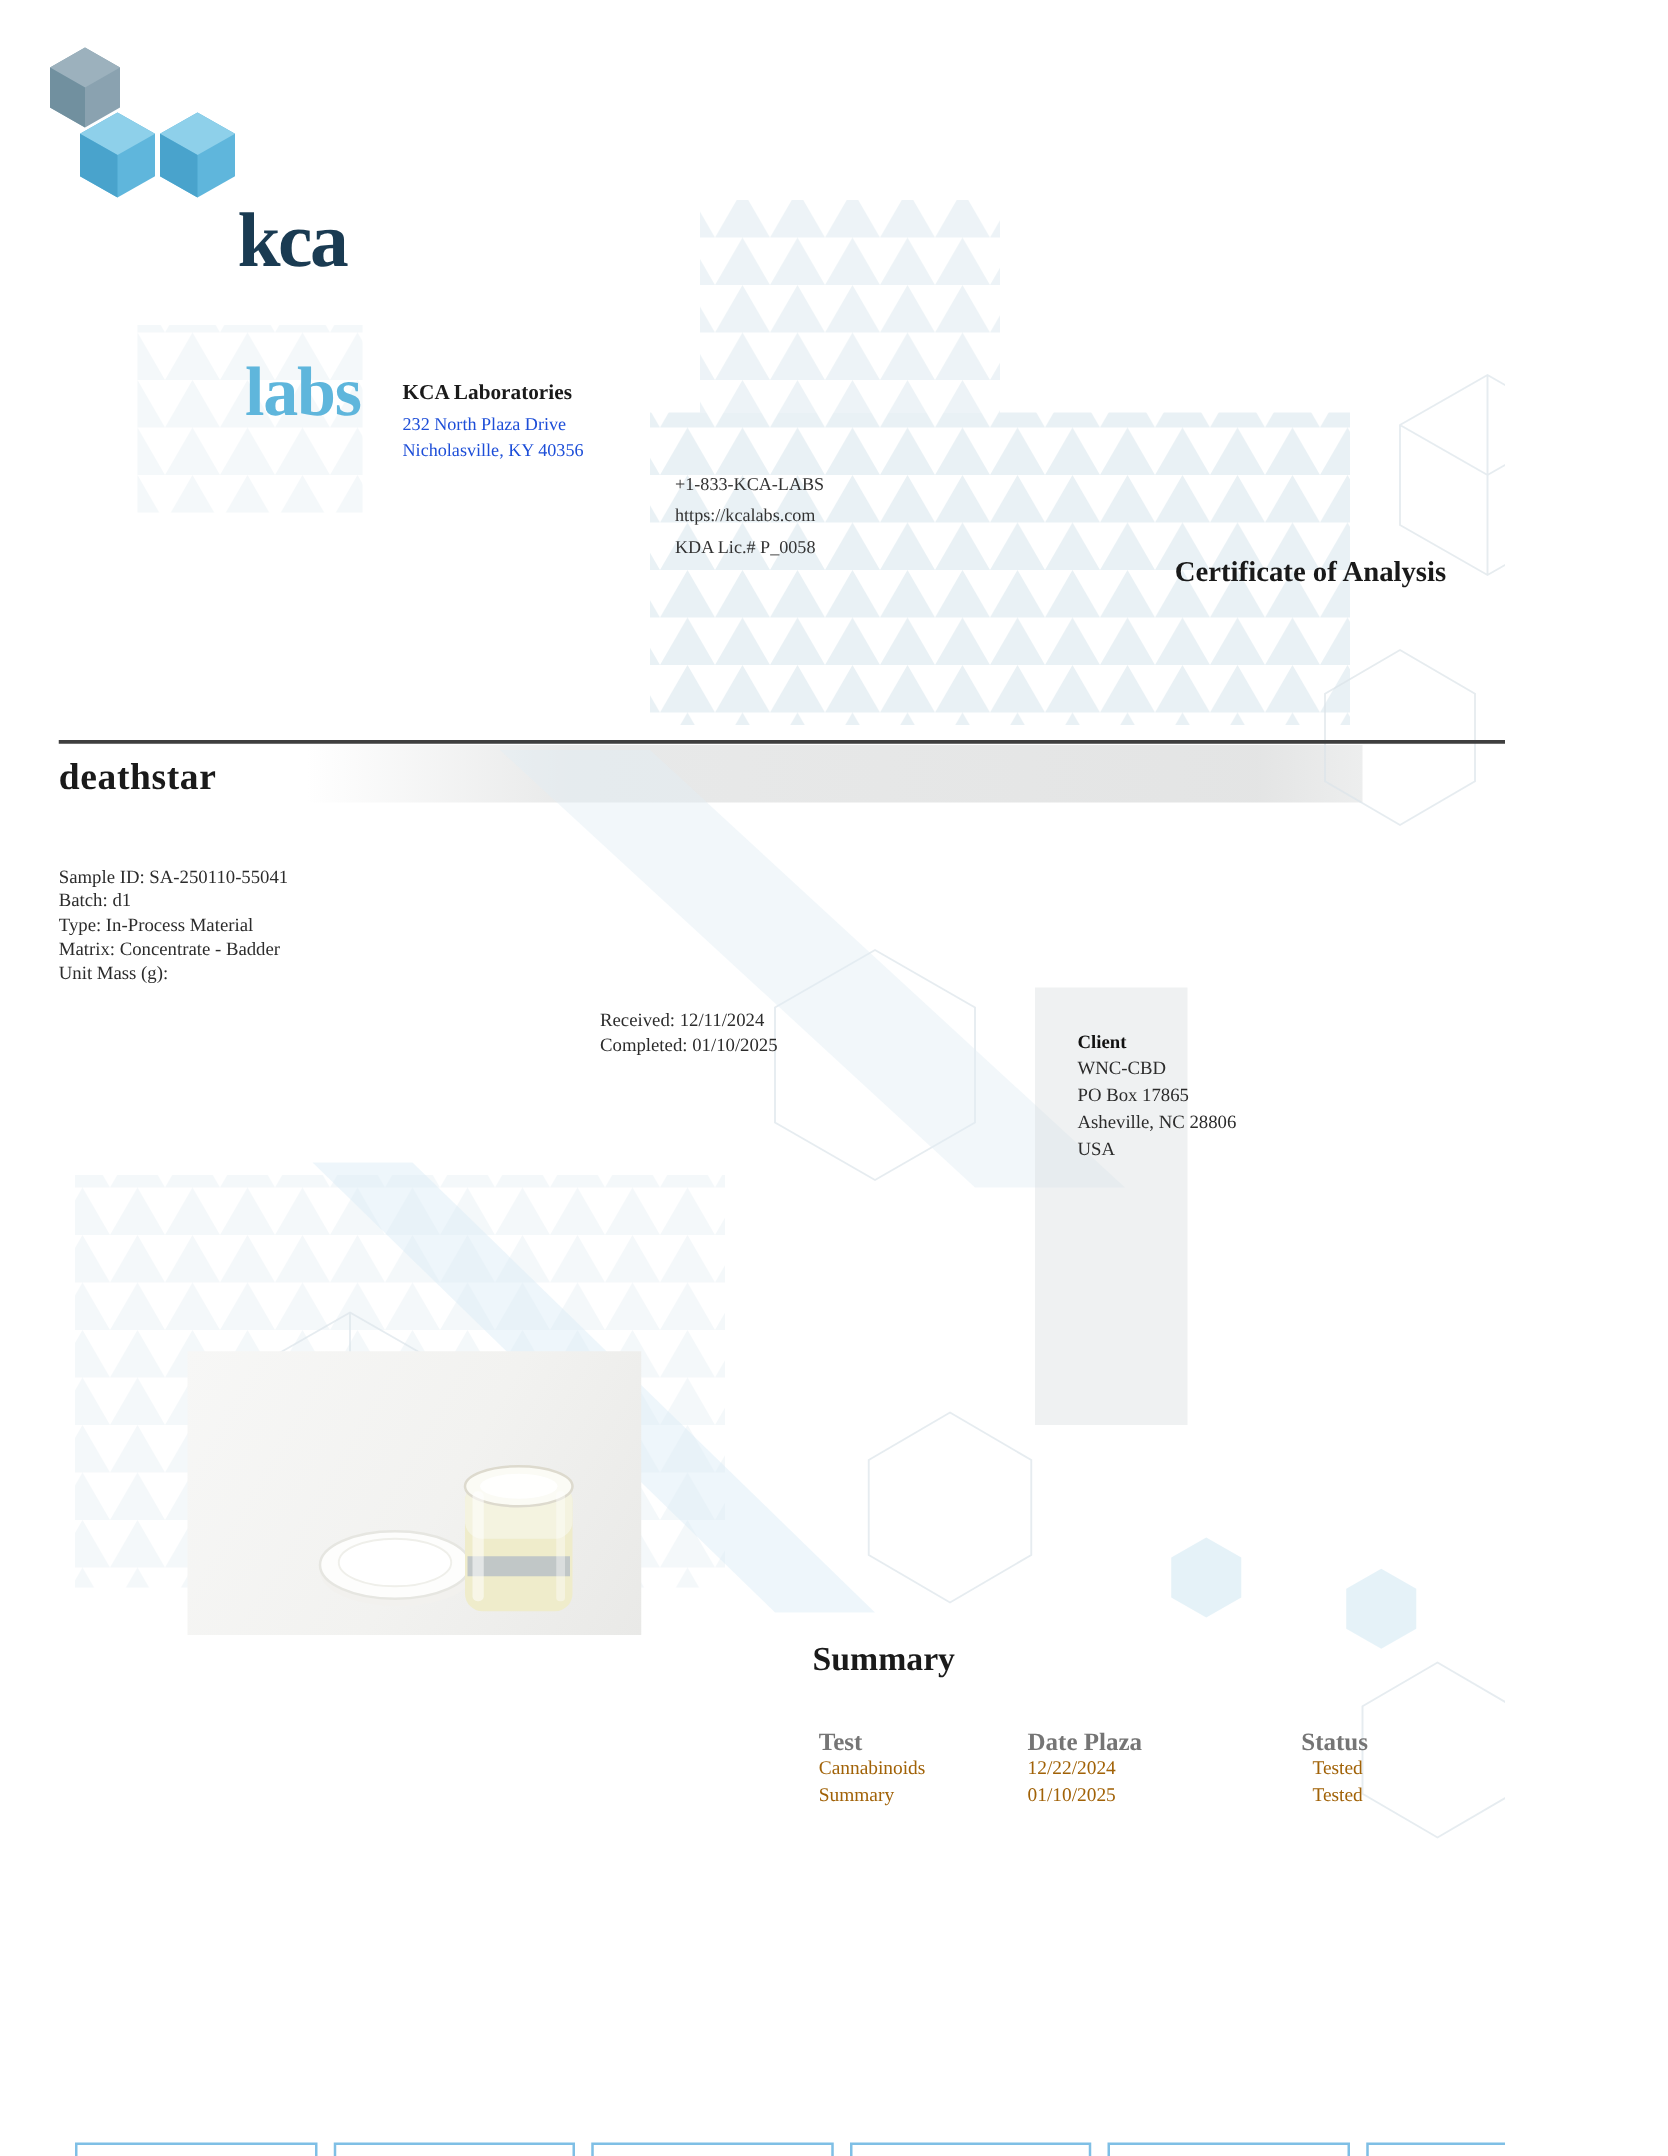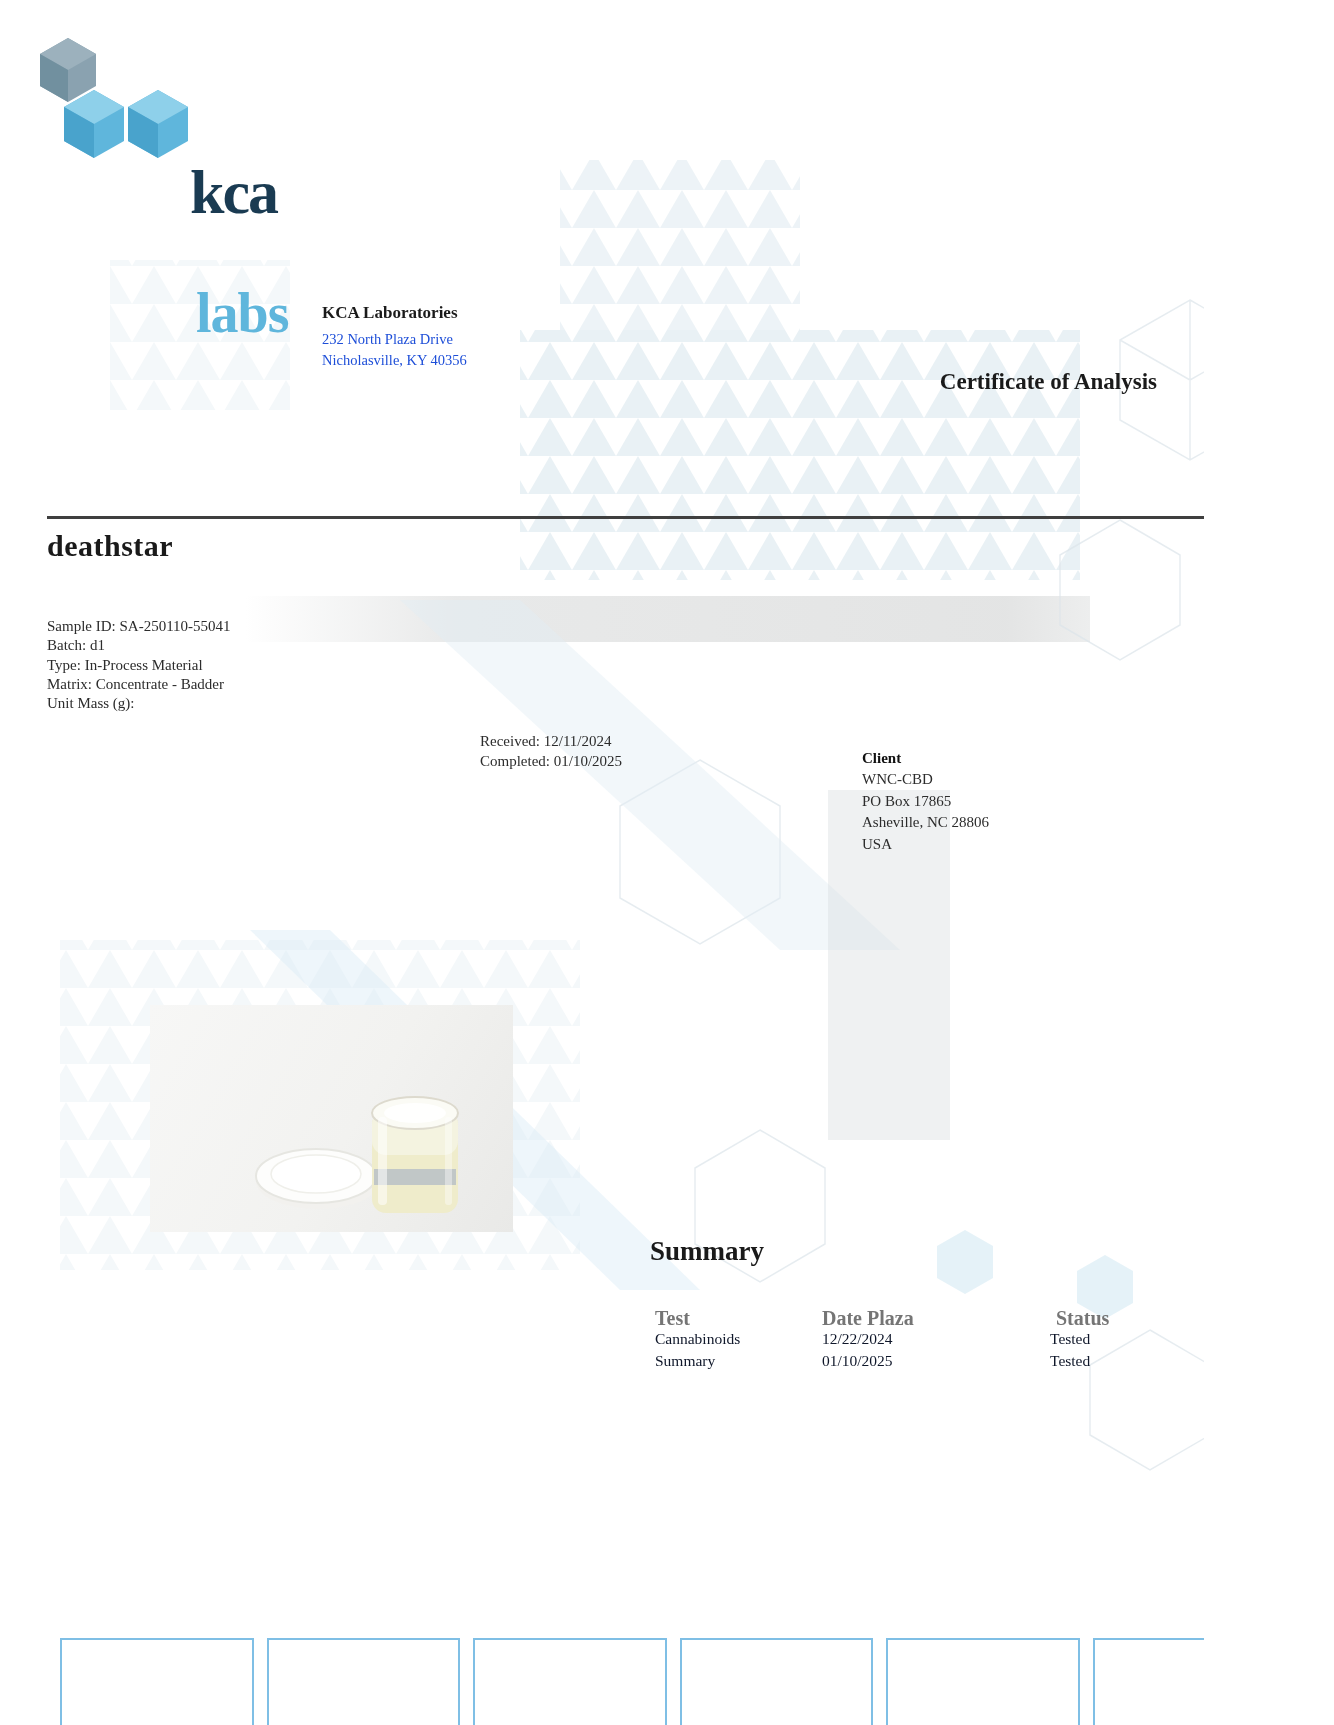--- a/index.html
+++ b/index.html
@@ -108,6 +108,11 @@
     <div class="lab-line">Nicholasville, KY 40356</div>
   </div>
 
+  <div class="abs fg contact-block">
+    <div>+1-833-KCA-LABS</div>
+    <div>https://kcalabs.com</div>
+    <div>KDA Lic.# P_0058</div>
+  </div>
 
   <div class="abs fg coa-title">Certificate of Analysis</div>
   <div class="abs fg page-num">1 of 2</div>

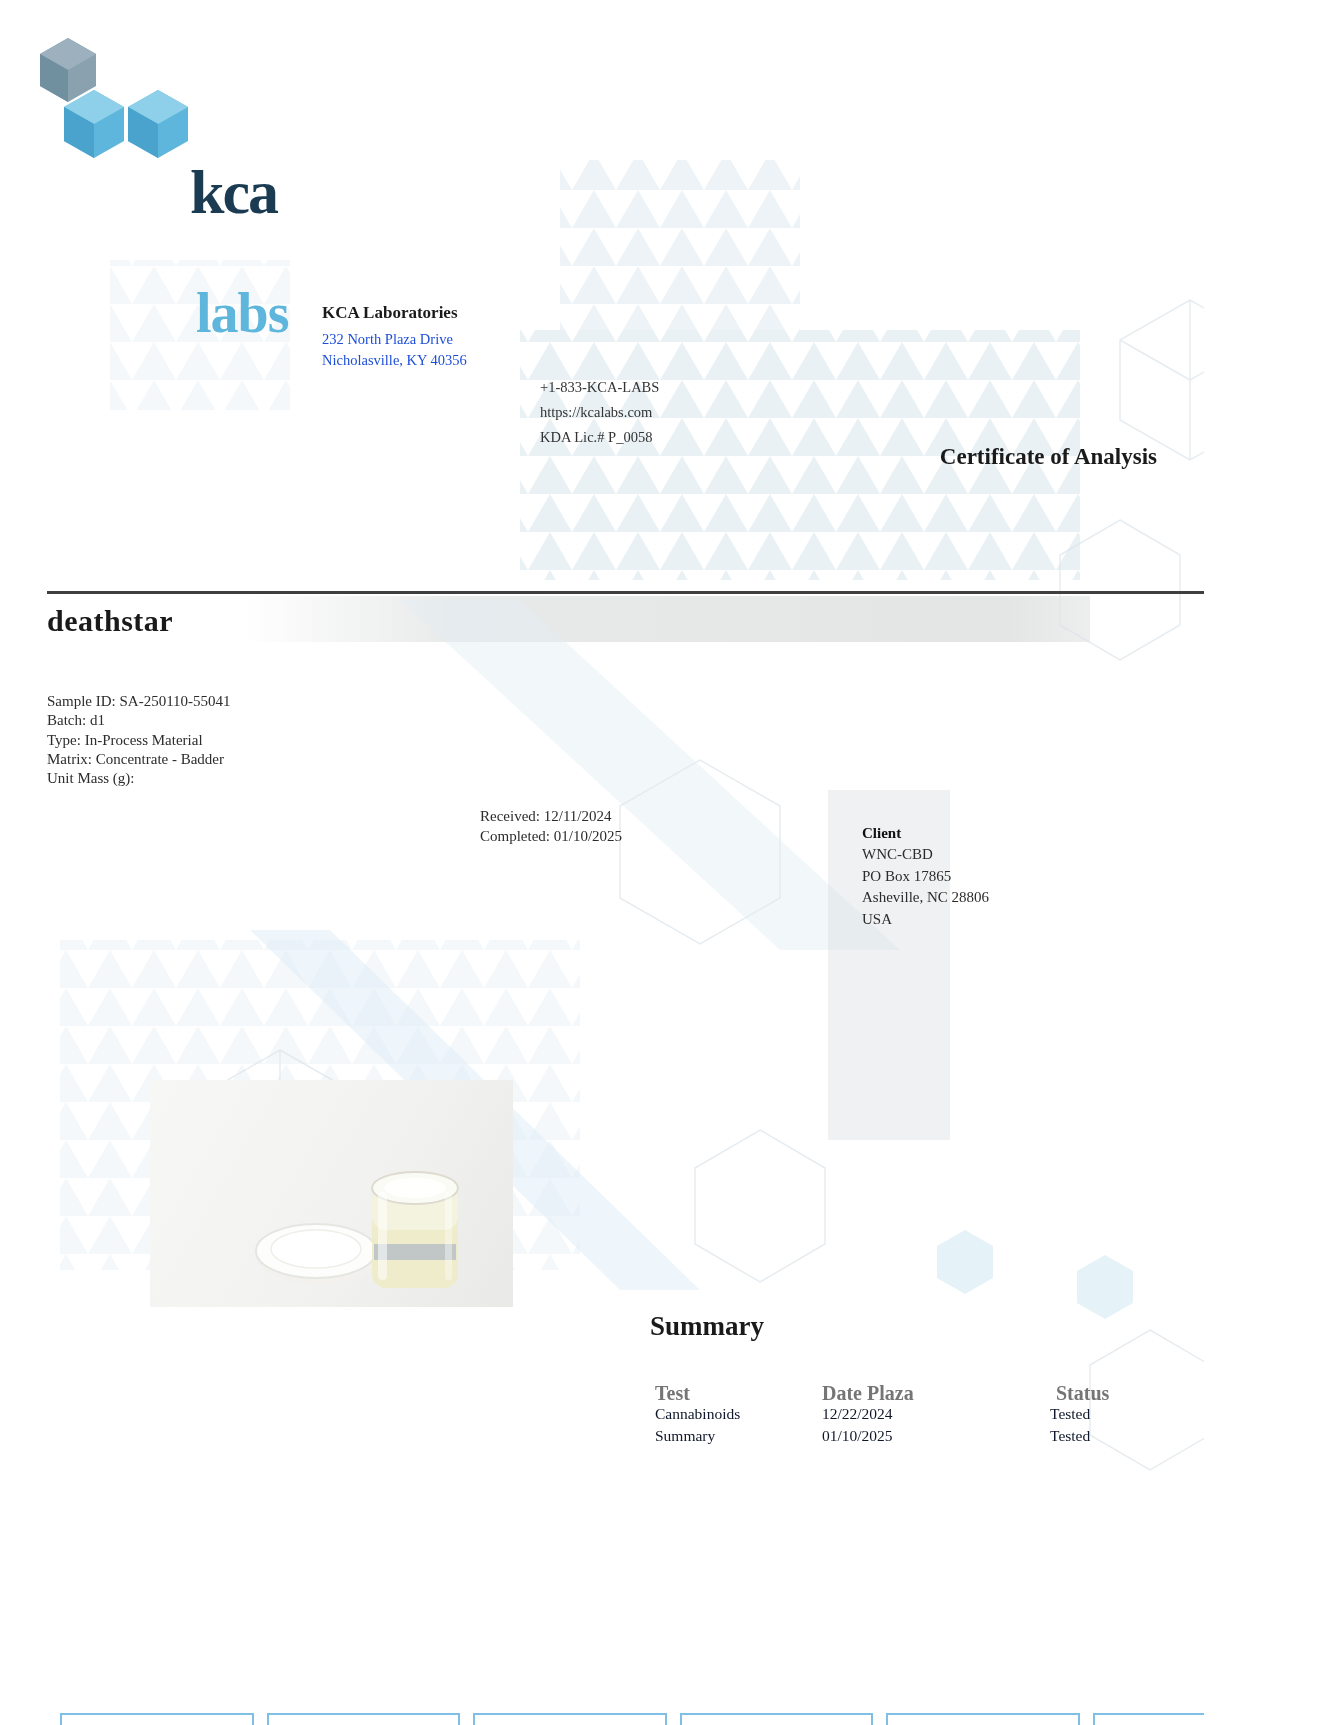--- a/index.html
+++ b/index.html
@@ -34,7 +34,7 @@
   .sum-row{position:relative;height:22px;font-size:15.5px;color:#0f172a;text-align:right;}
   .sc1{position:absolute;left:8px;}
   .sc2{position:absolute;left:175px;}
-  .sc3{position:absolute;left:409px;}
+  .sc3{position:absolute;left:394px;}
   .sum-row .sc3{left:403px;}
   
   .boxes{left:60px;top:666px;width:1226px;display:flex;gap:13px;}

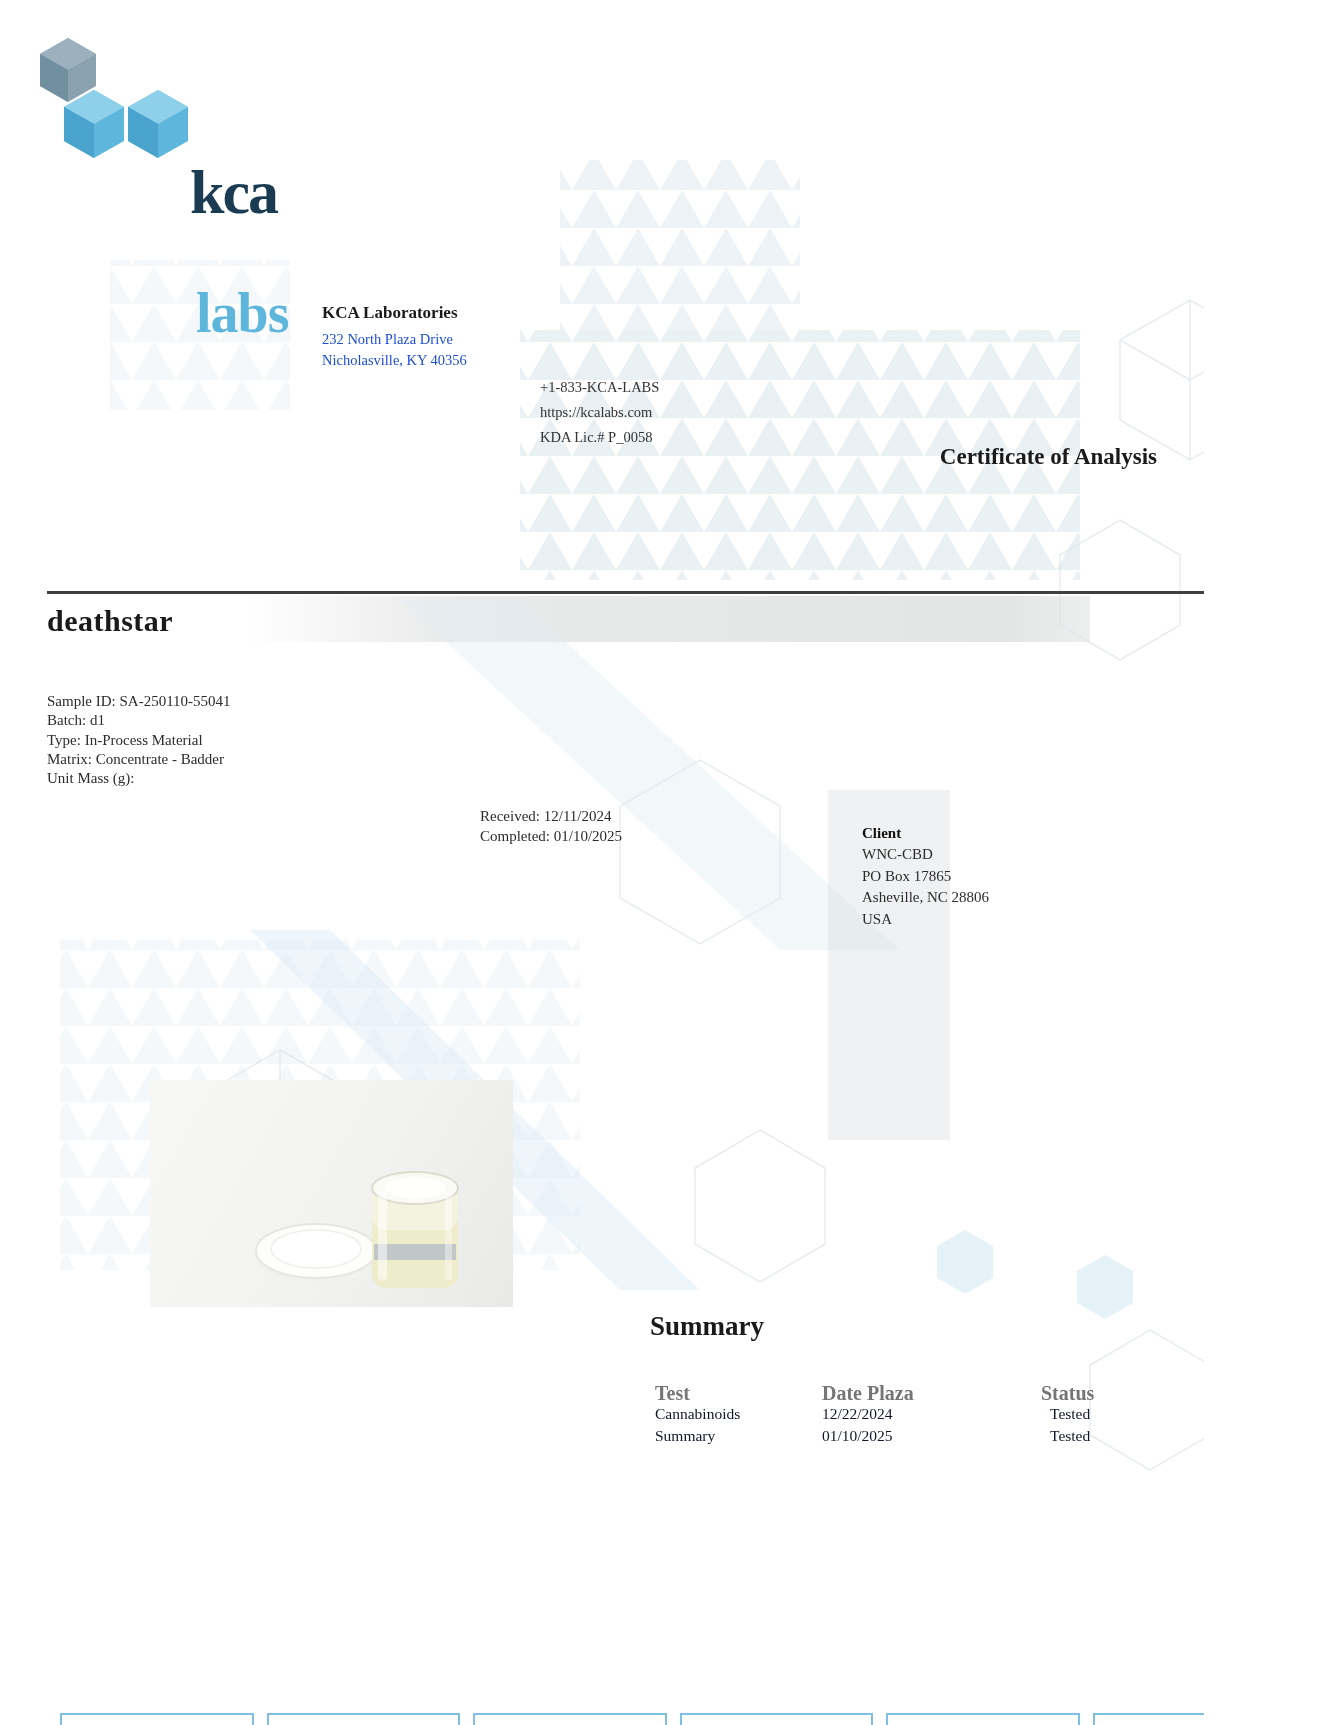--- a/index.html
+++ b/index.html
@@ -31,7 +31,7 @@
   .summary-title{left:650px;top:362px;font-size:27px;font-weight:bold;}
   .summary-table{left:647px;top:402px;width:620px;}
   .sum-hdr{position:relative;height:23px;font-size:20px;font-weight:bold;color:#757575;}
-  .sum-row{position:relative;height:22px;font-size:15.5px;color:#0f172a;text-align:right;}
+  .sum-row{position:relative;height:22px;font-size:15.5px;color:#a16207;text-align:right;}
   .sc1{position:absolute;left:8px;}
   .sc2{position:absolute;left:175px;}
   .sc3{position:absolute;left:394px;}

